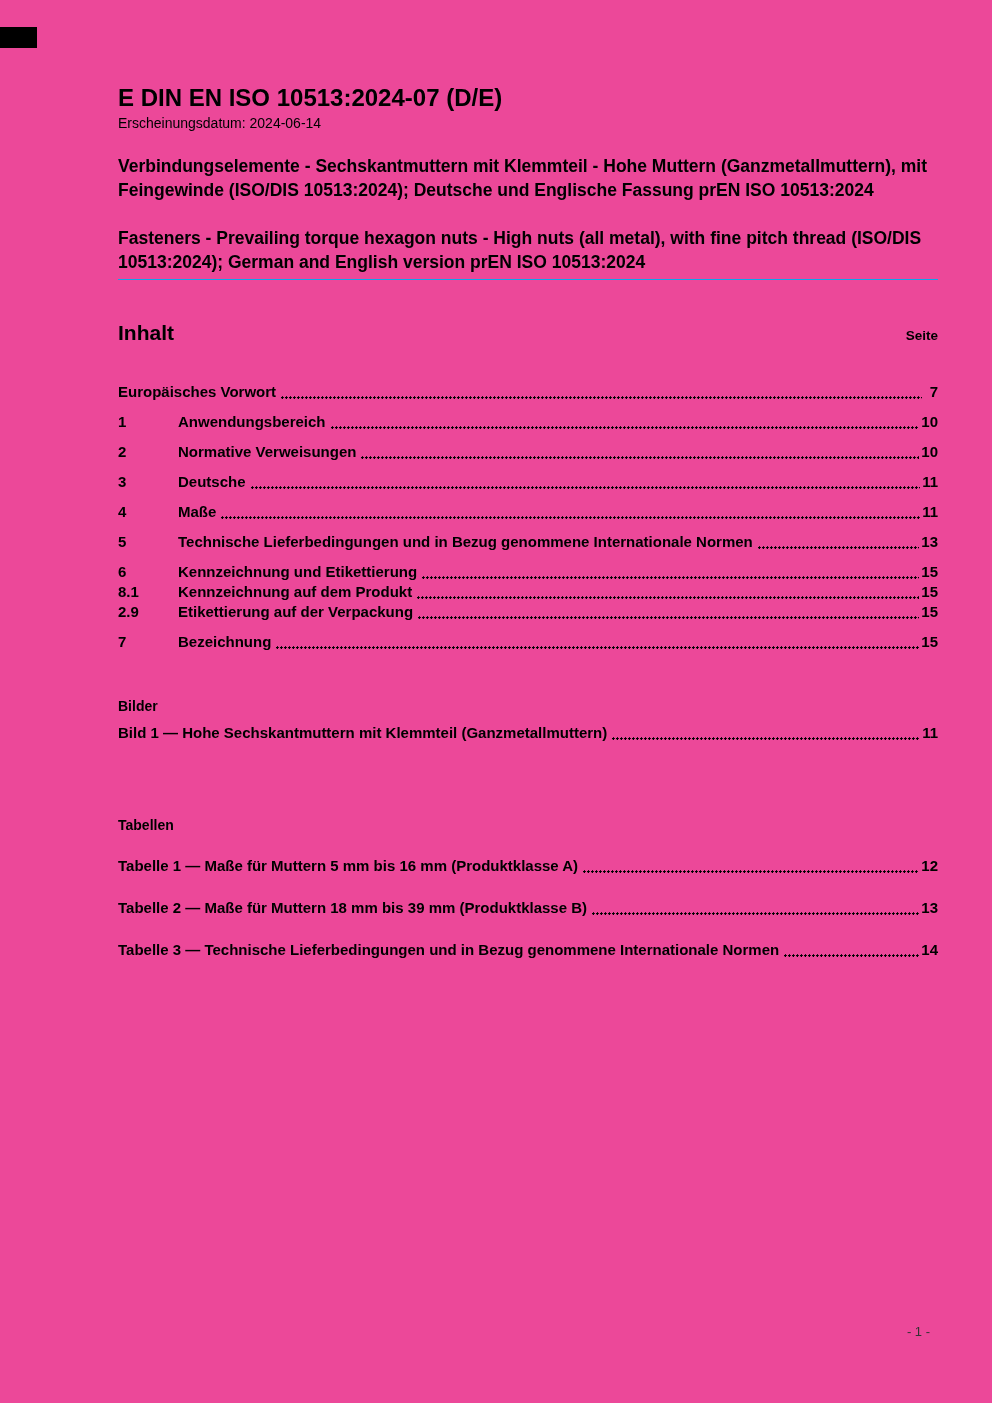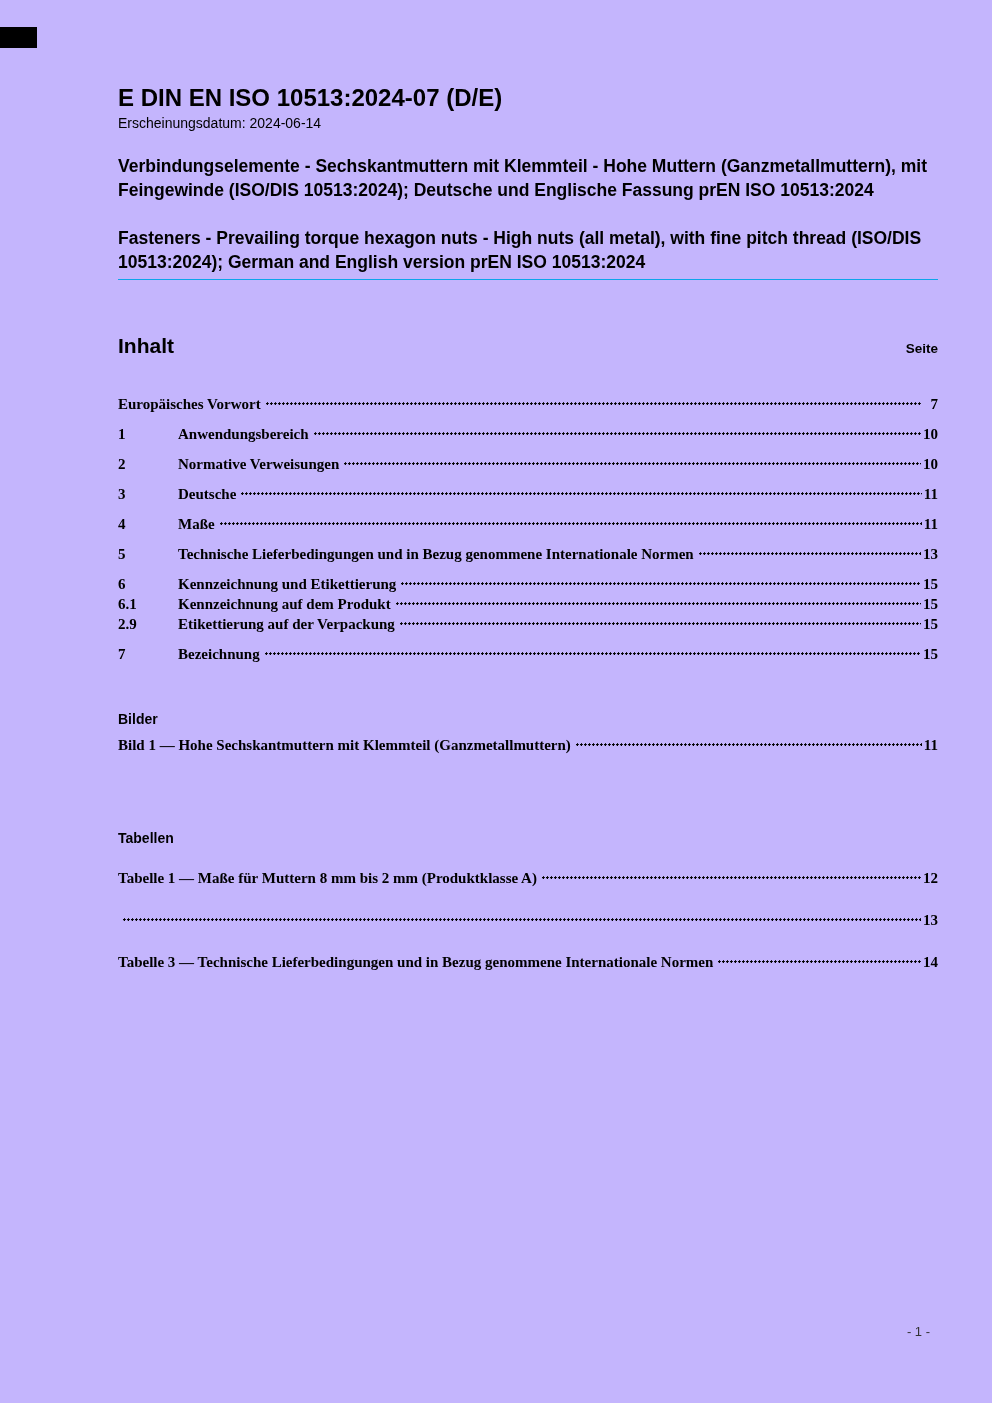--- a/index.html
+++ b/index.html
@@ -7,7 +7,7 @@
     position: relative;
     width: 992px;
     height: 1403px;
-    background: #c4b5fd;
+    background: #ec4899;
     color: #000;
     font-family: "Liberation Sans", sans-serif;
     overflow: hidden;

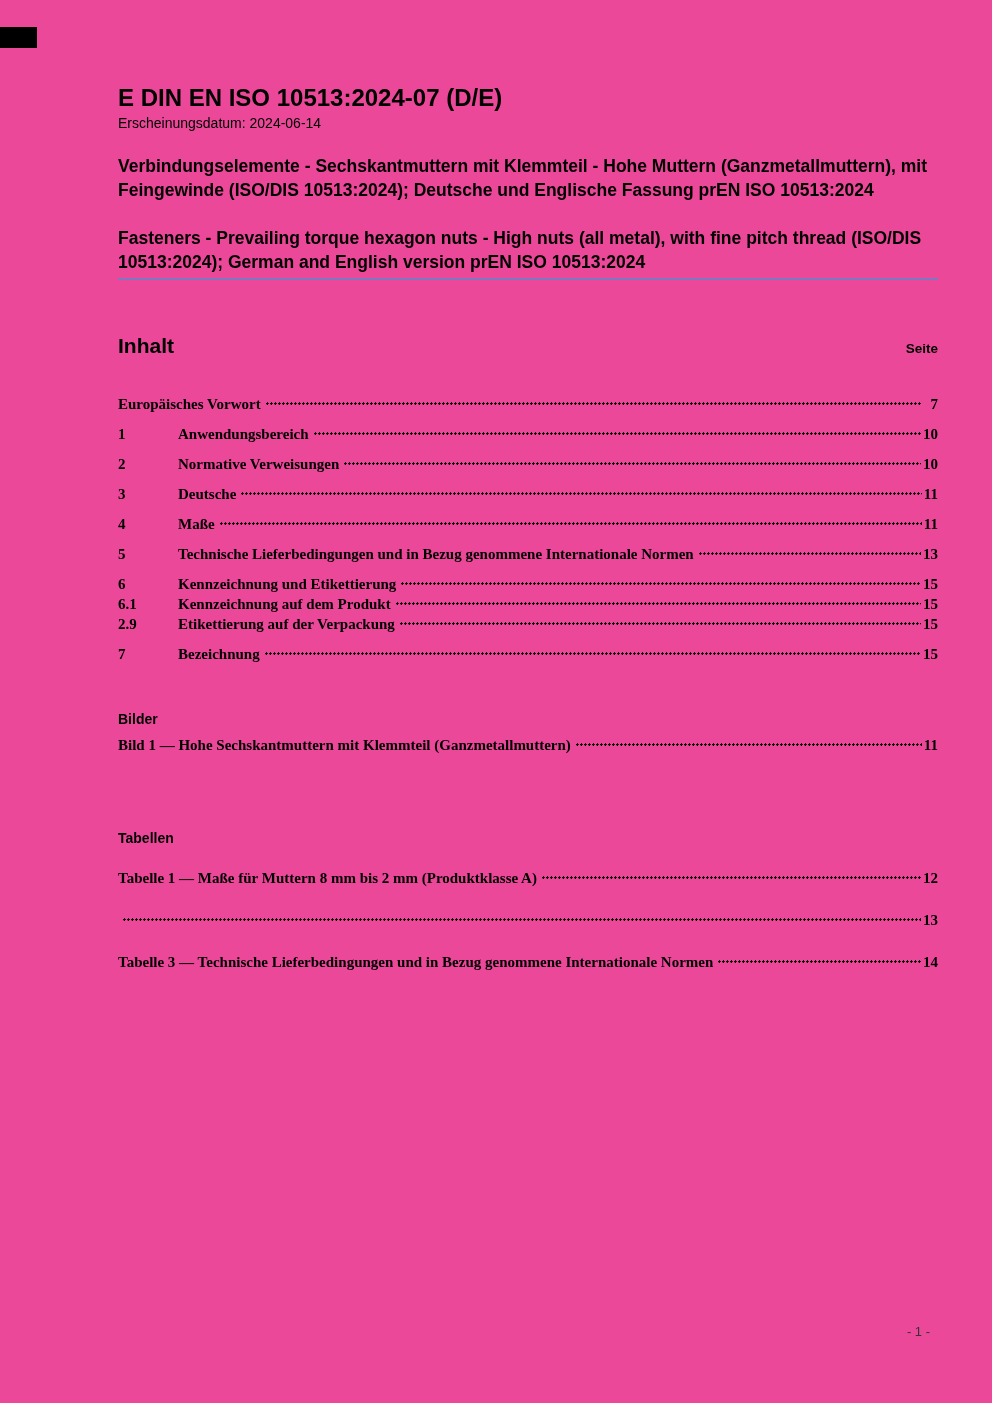--- a/index.html
+++ b/index.html
@@ -50,7 +50,7 @@
     border-bottom: 1px solid #0ea5e9;
   }
   .toc-header {
-    margin-top: 53px;
+    margin-top: 40px;
     display: flex;
     justify-content: space-between;
     align-items: baseline;

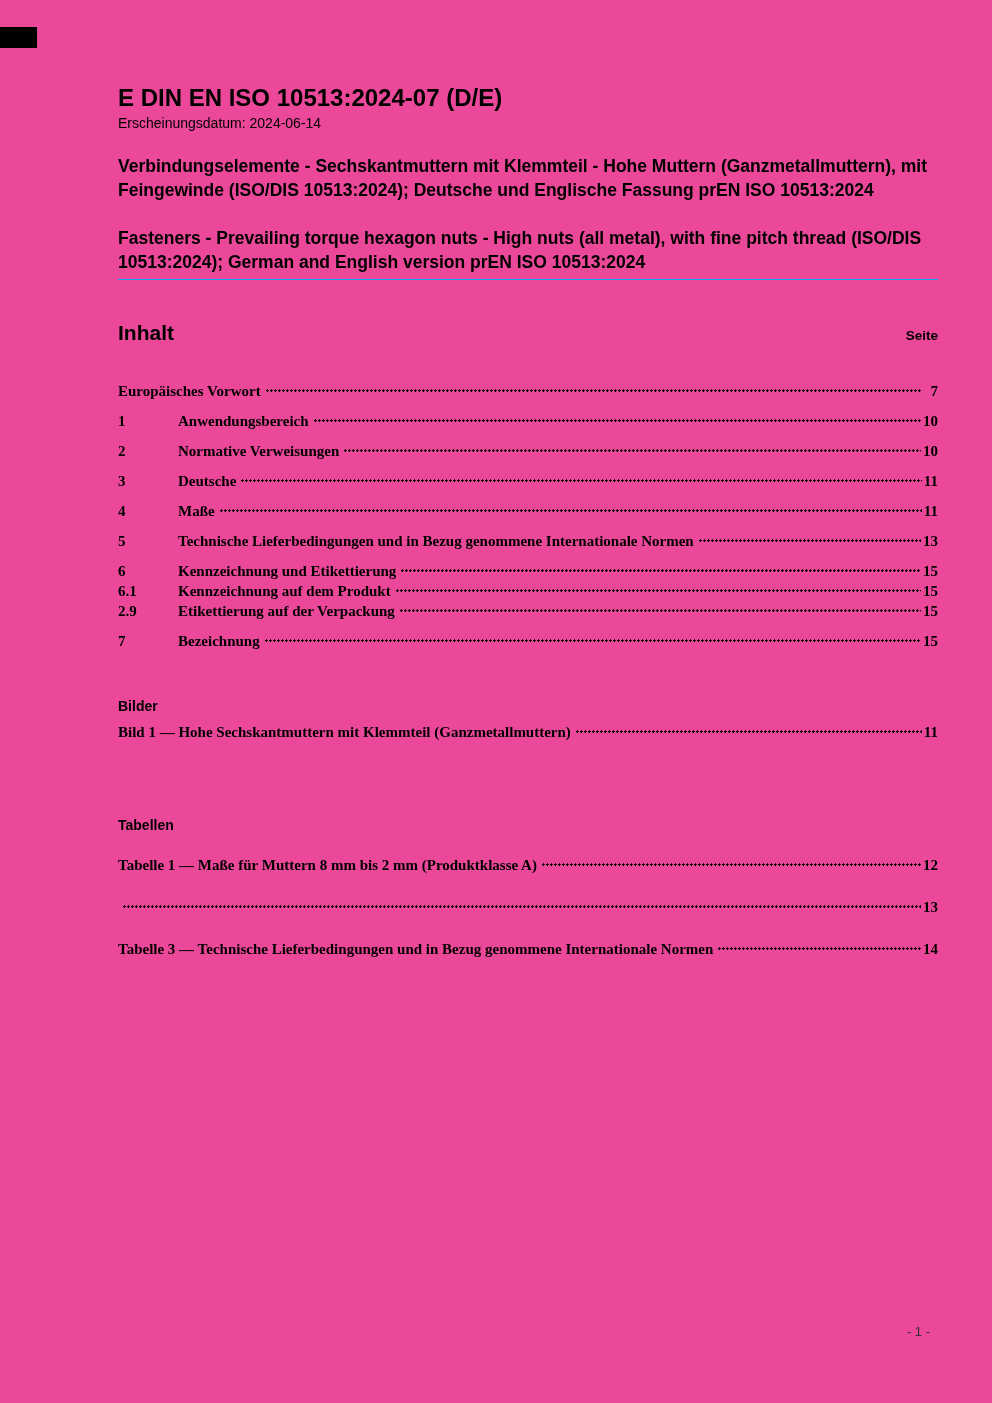--- a/index.html
+++ b/index.html
@@ -67,8 +67,8 @@
   .toc-list { margin-top: 37px; }
   .toc-row, .fig-row, .tab-row {
     display: flex;
-    align-items: center;
-    font-family: Liberation Serif, serif;
+    align-items: flex-end;
+    font-family: Liberation Sans, sans-serif;
     font-weight: bold;
     font-size: 15px;
     line-height: 19px;

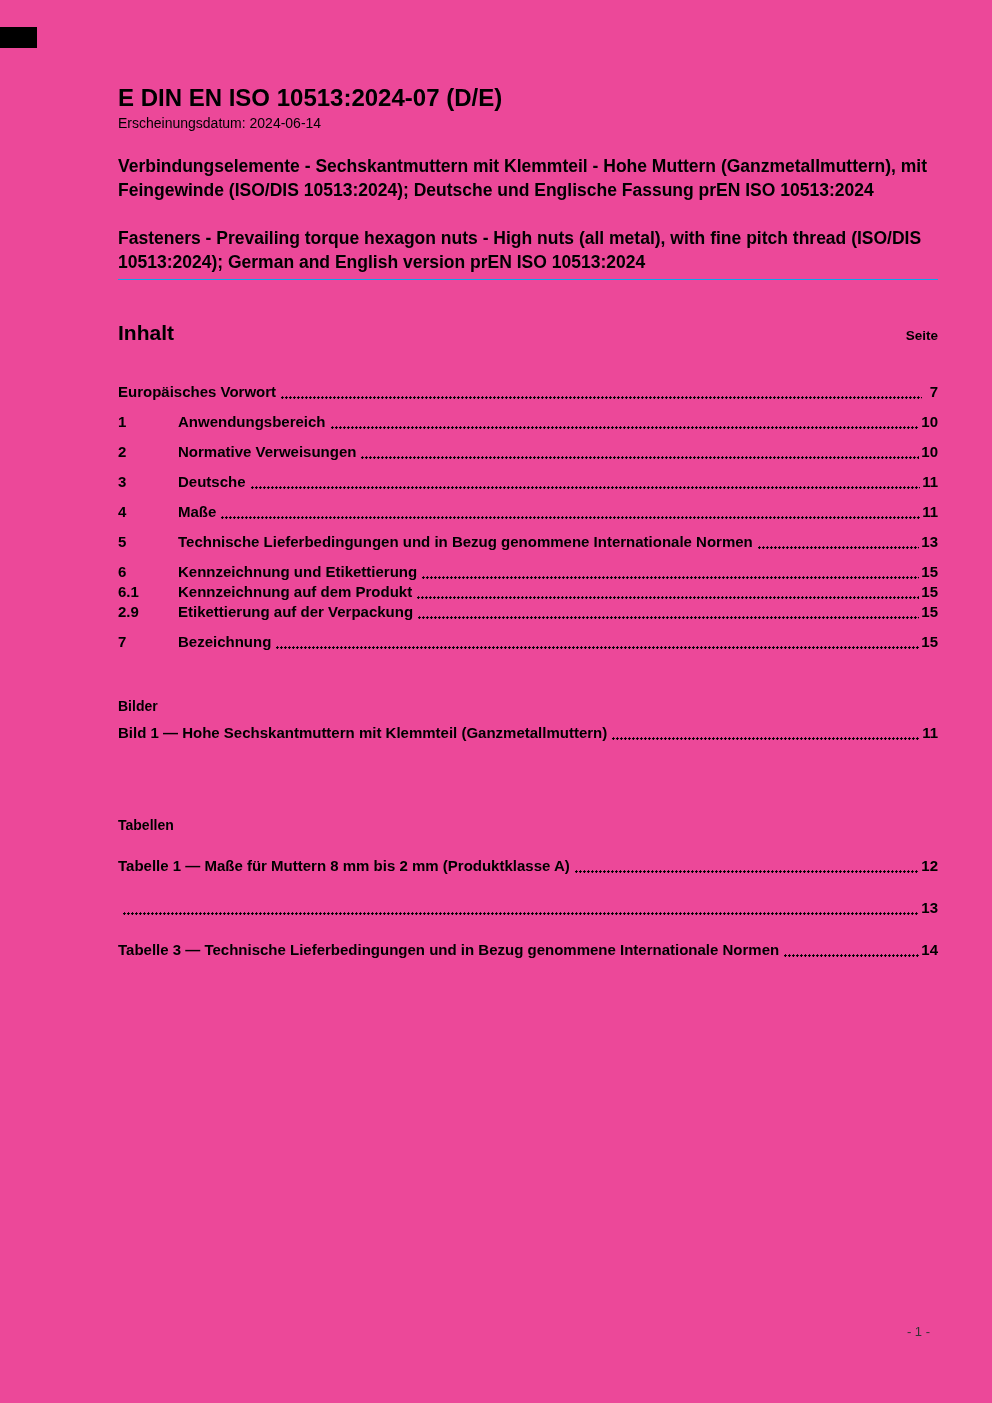--- a/index.html
+++ b/index.html
@@ -181,7 +181,7 @@
           <span class="toc-page">15</span>
         </div>
         <div class="toc-row tight">
-          <span class="toc-num">6.1</span>
+          <span class="toc-num">8.1</span>
           <span class="toc-label">Kennzeichnung auf dem Produkt</span>
           <span class="dots"></span>
           <span class="toc-page">15</span>

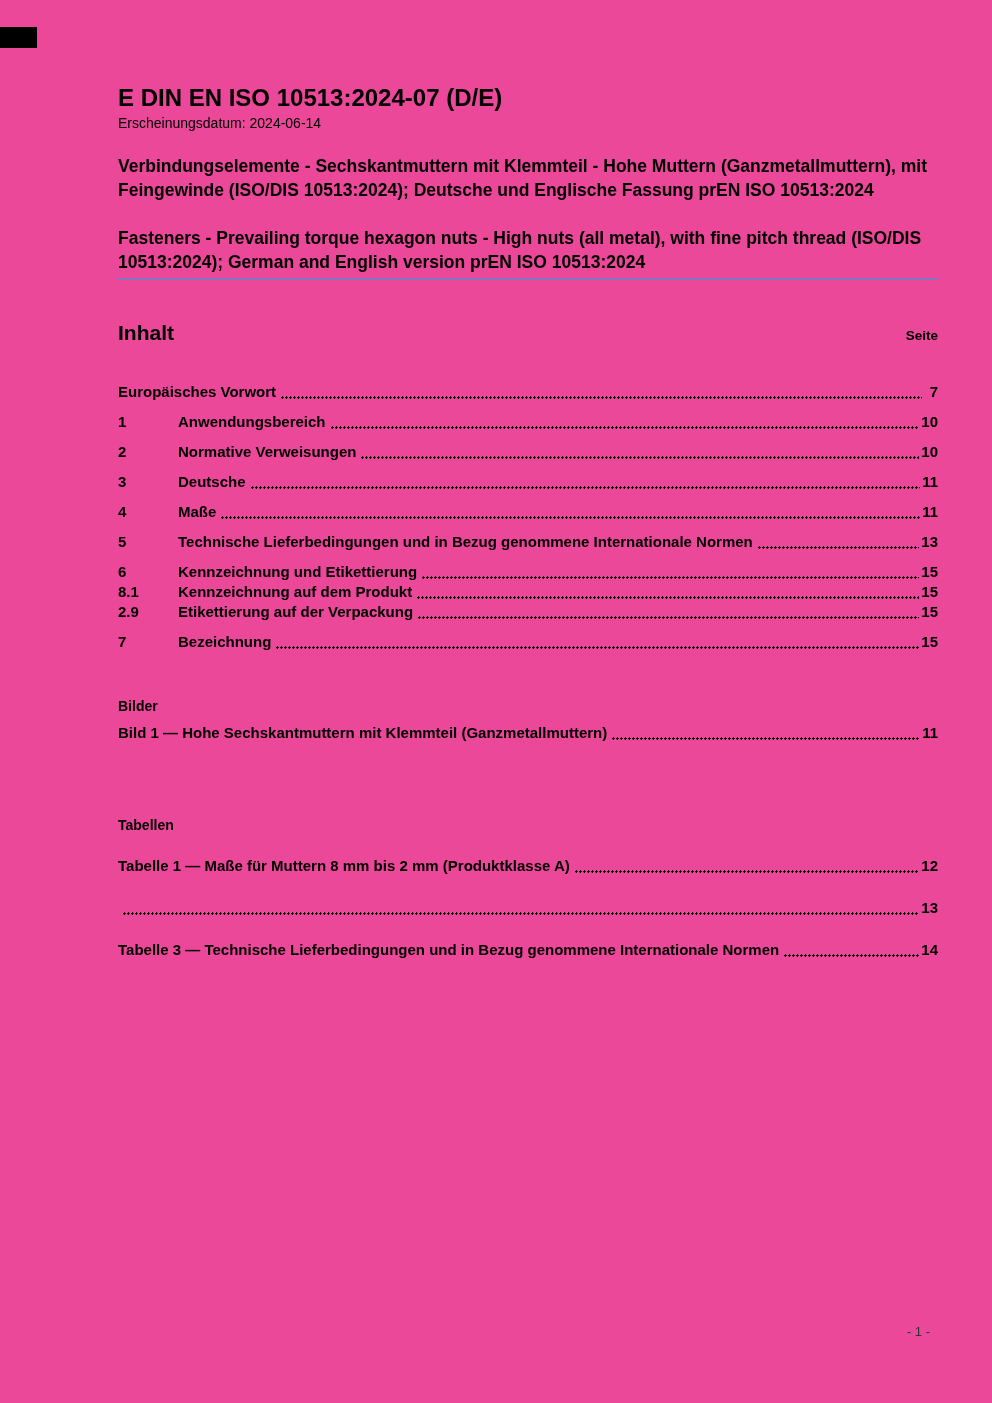--- a/index.html
+++ b/index.html
@@ -216,7 +216,7 @@
     <div class="tab-list">
 
     <div class="tab-row">
-          <span class="tab-label">Tabelle 1 — Maße für Muttern 8 mm bis 2 mm (Produktklasse A)</span>
+          <span class="tab-label">Tabelle 1 — Maße für Muttern 5 mm bis 16 mm (Produktklasse A)</span>
           <span class="dots"></span>
           <span class="toc-page">12</span>
         </div>

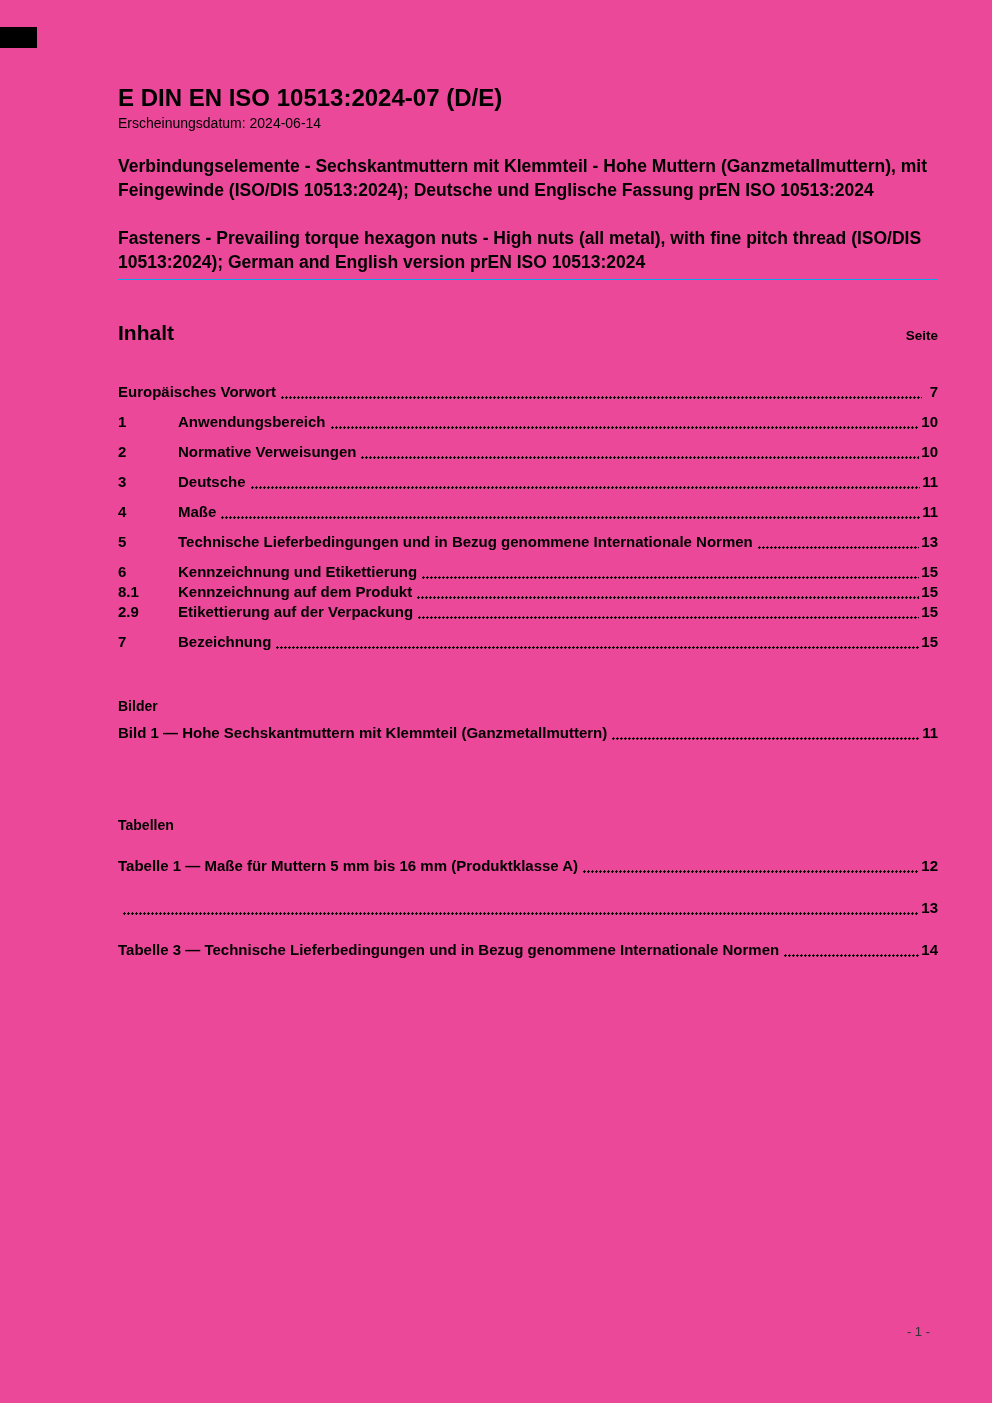--- a/index.html
+++ b/index.html
@@ -221,6 +221,7 @@
           <span class="toc-page">12</span>
         </div>
         <div class="tab-row">
+          <span class="tab-label">Tabelle 2 — Maße für Muttern 18 mm bis 39 mm (Produktklasse B)</span>
           <span class="dots"></span>
           <span class="toc-page">13</span>
         </div>

